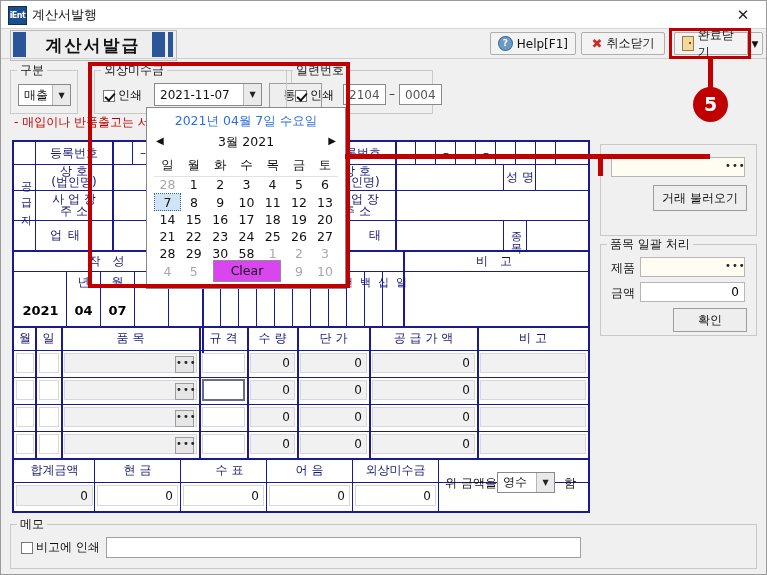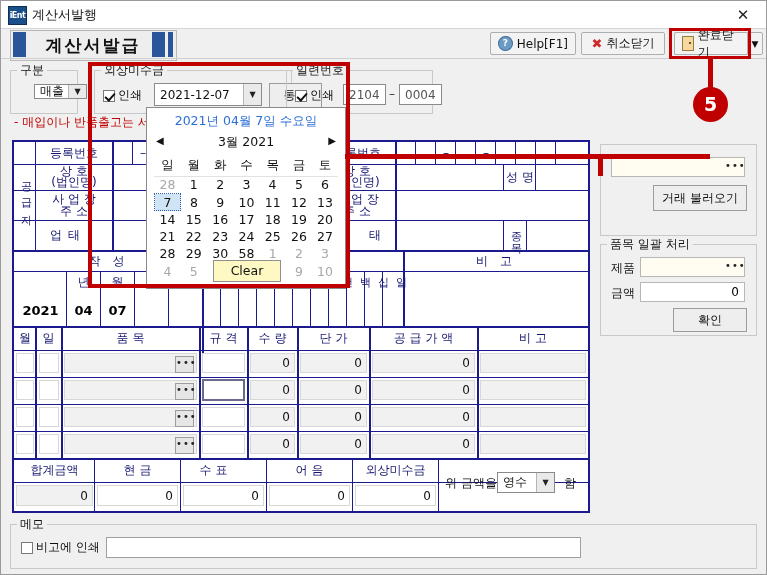--- a/index.html
+++ b/index.html
@@ -55,7 +55,7 @@
   .wcombo .val{flex:1;padding-left:5px;font-size:12px;color:#111;white-space:nowrap;}
   .wcombo .arrow{width:17px;height:100%;background:#eaeaea;border-left:1px solid #b5b5b5;
                  display:flex;align-items:center;justify-content:center;font-size:8px;color:#222;}
-  #cmb-gubun{left:23px;top:13px;width:53px;height:15px;}
+  #cmb-gubun{left:7px;top:13px;width:53px;height:22px;}
 
   .chk{position:absolute;display:flex;align-items:center;gap:3px;font-size:12px;color:#111;white-space:nowrap;}
   .chk .bx{width:12px;height:12px;background:#fff;border:1px solid #7a7a7a;position:relative;box-sizing:border-box;}

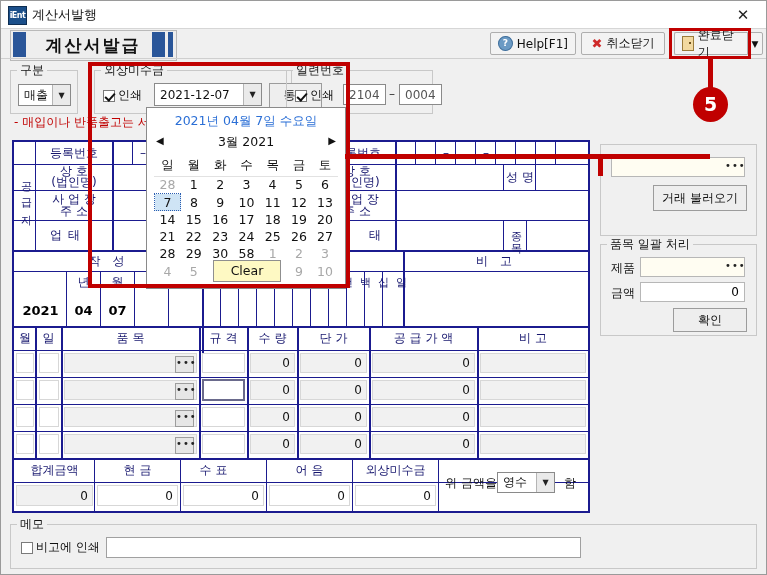--- a/index.html
+++ b/index.html
@@ -183,7 +183,7 @@
       <span>인쇄</span>
     </div>
     <div class="wcombo" id="cmb-date">
-      <span class="val">2021-12-07</span>
+      <span class="val">2021-11-07</span>
       <span class="arrow">▼</span>
     </div>
     <div id="btn-tonghap">통합</div>

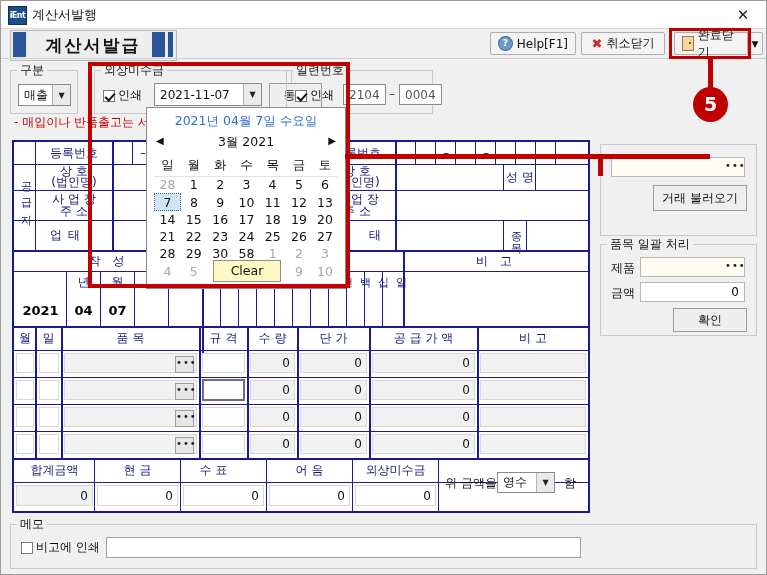--- a/index.html
+++ b/index.html
@@ -121,7 +121,7 @@
   .cal-grid td.dim{color:#a8a8a8;}
   .cal-grid td.sel{background:#cfe4f5;border:1px dotted #2a5db0;box-sizing:border-box;}
   .cal-grid td.today{border:1px solid #2b6fd6;box-sizing:border-box;color:#a8a8a8;}
-  .cal-clear{position:absolute;left:66px;top:152px;width:66px;height:20px;background:#fef9c3;border:1px solid #8f8f8f;
+  .cal-clear{position:absolute;left:66px;top:152px;width:66px;height:20px;background:#d946ef;border:1px solid #8f8f8f;
              font-size:12.5px;text-align:center;line-height:19px;color:#111;}
 
   

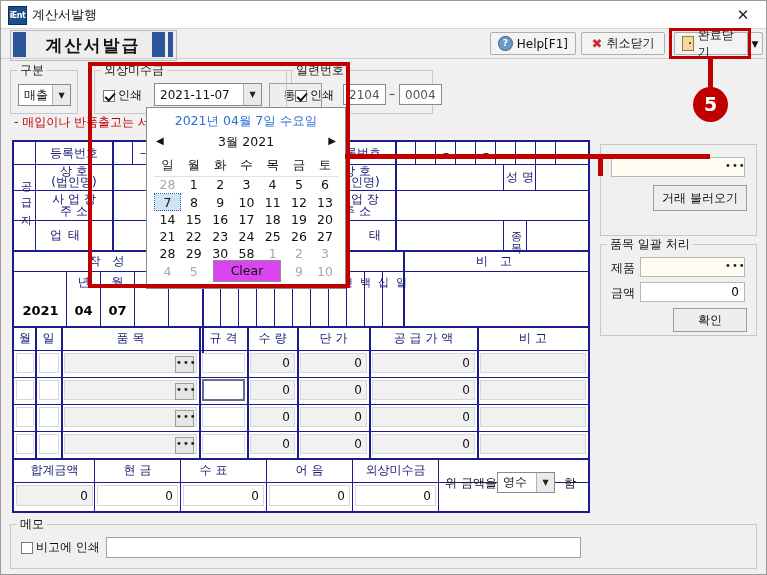--- a/index.html
+++ b/index.html
@@ -380,7 +380,7 @@
 
     <div class="cell" style="left:1px;top:318px;width:79px;height:21px;">합계금액</div>
     <div class="cell" style="left:81px;top:318px;width:85px;height:21px;">현    금</div>
-    <div class="cell" style="left:157px;top:318px;width:85px;height:21px;">수    표</div>
+    <div class="cell" style="left:173px;top:318px;width:85px;height:21px;">수    표</div>
     <div class="cell" style="left:339px;top:318px;width:85px;height:21px;">외상미수금</div>
     <div class="cell" style="left:253px;top:318px;width:85px;height:21px;">어    음</div>
 

